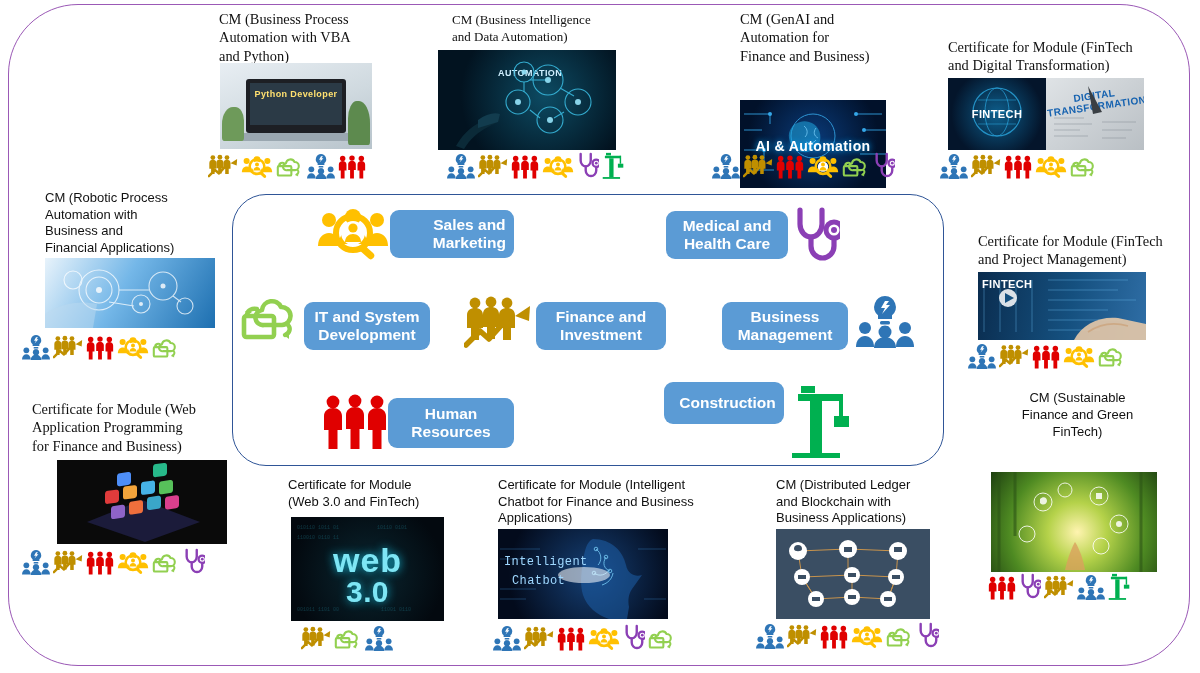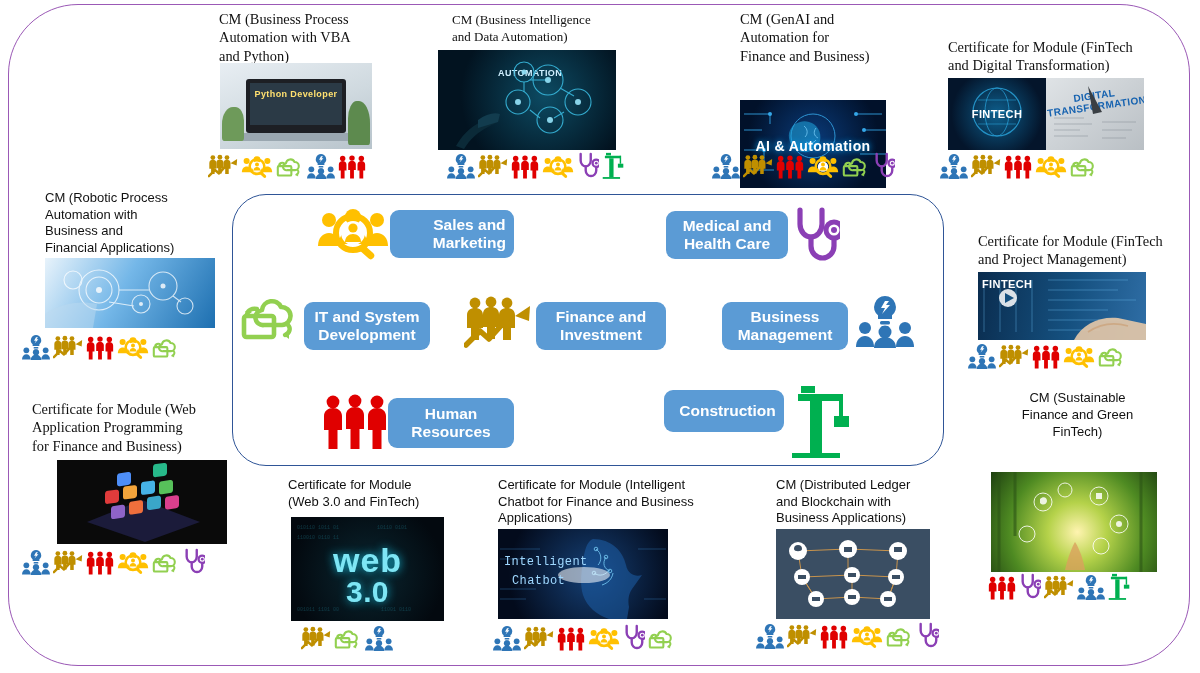--- a/index.html
+++ b/index.html
@@ -171,7 +171,7 @@
   </span>
 </div>
 
-<div class="pill" style="left:664px;top:390px;width:120px;height:42px;padding-left:15px;">
+<div class="pill" style="left:664px;top:382px;width:120px;height:42px;padding-left:15px;">
   <span>Construction</span>
 </div>
 <div class="cicon" style="left:790px;top:384px;">

